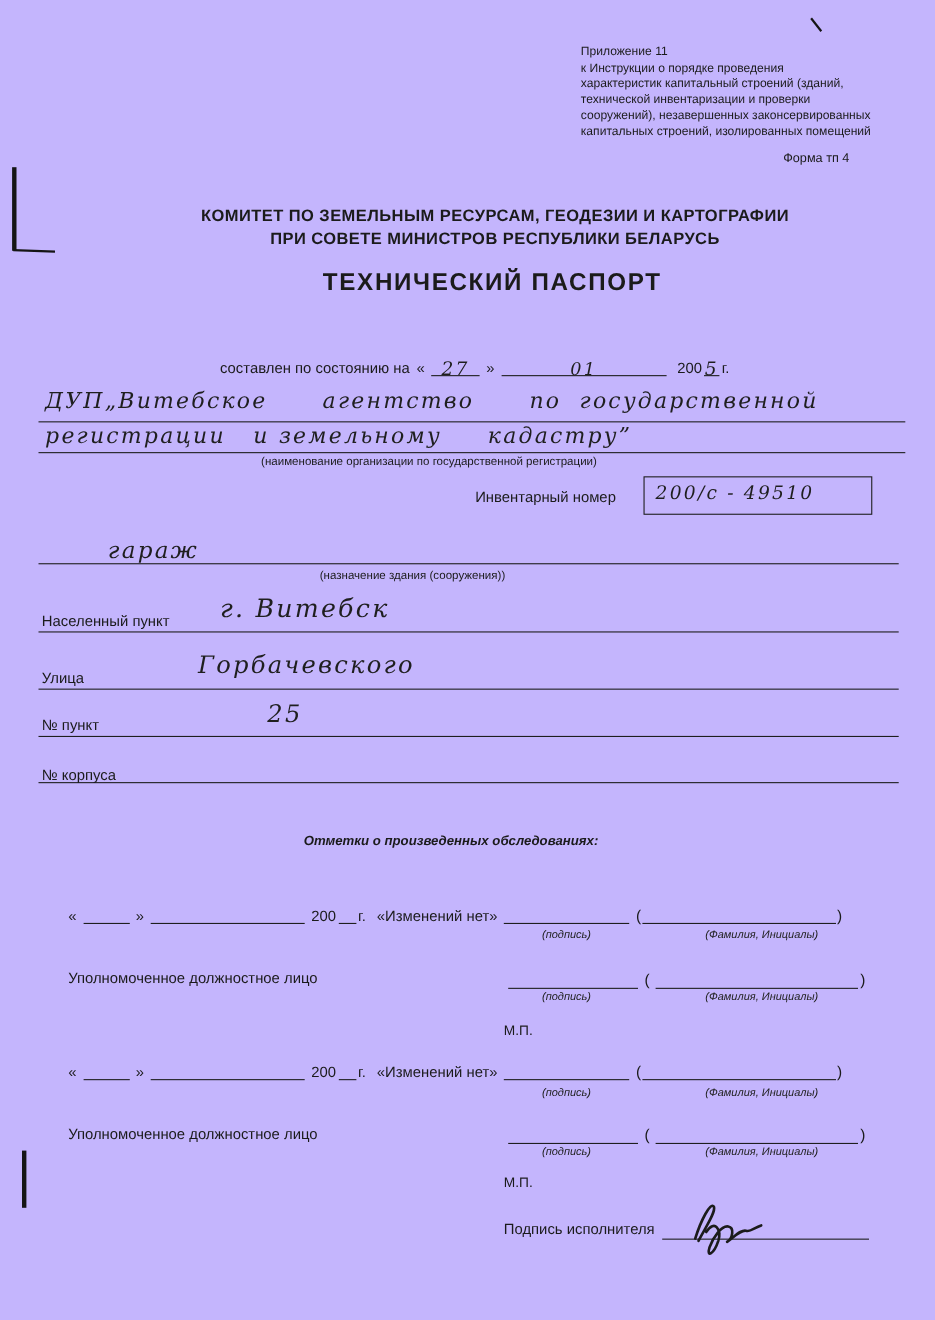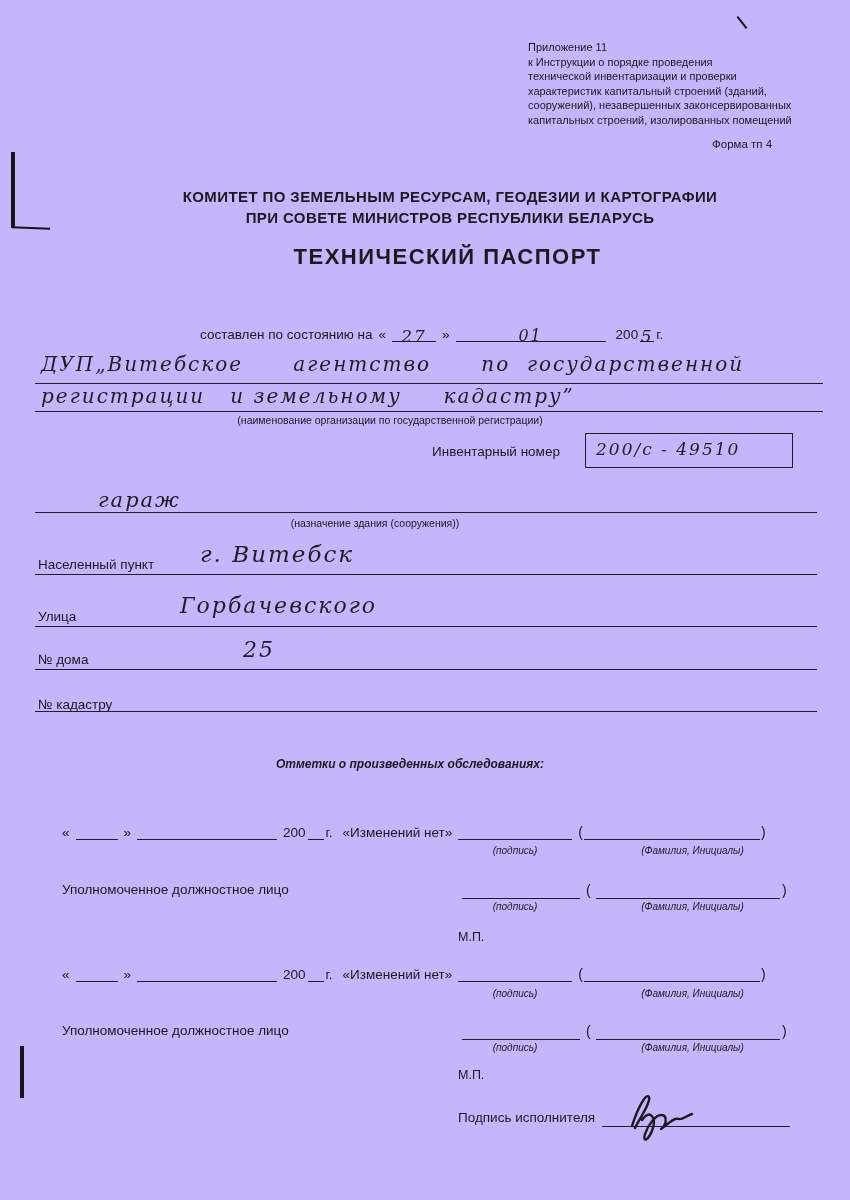--- a/index.html
+++ b/index.html
@@ -38,8 +38,8 @@
   <div class="abs small" style="left:528px;top:40px;width:305px;">
     <div>Приложение 11</div>
     <div>к Инструкции о порядке проведения</div>
+    <div>характеристик капитальный строений (зданий,</div>
     <div>технической инвентаризации и проверки</div>
-    <div>характеристик капитальный строений (зданий,</div>
     <div>сооружений), незавершенных законсервированных</div>
     <div>капитальных строений, изолированных помещений</div>
   </div>

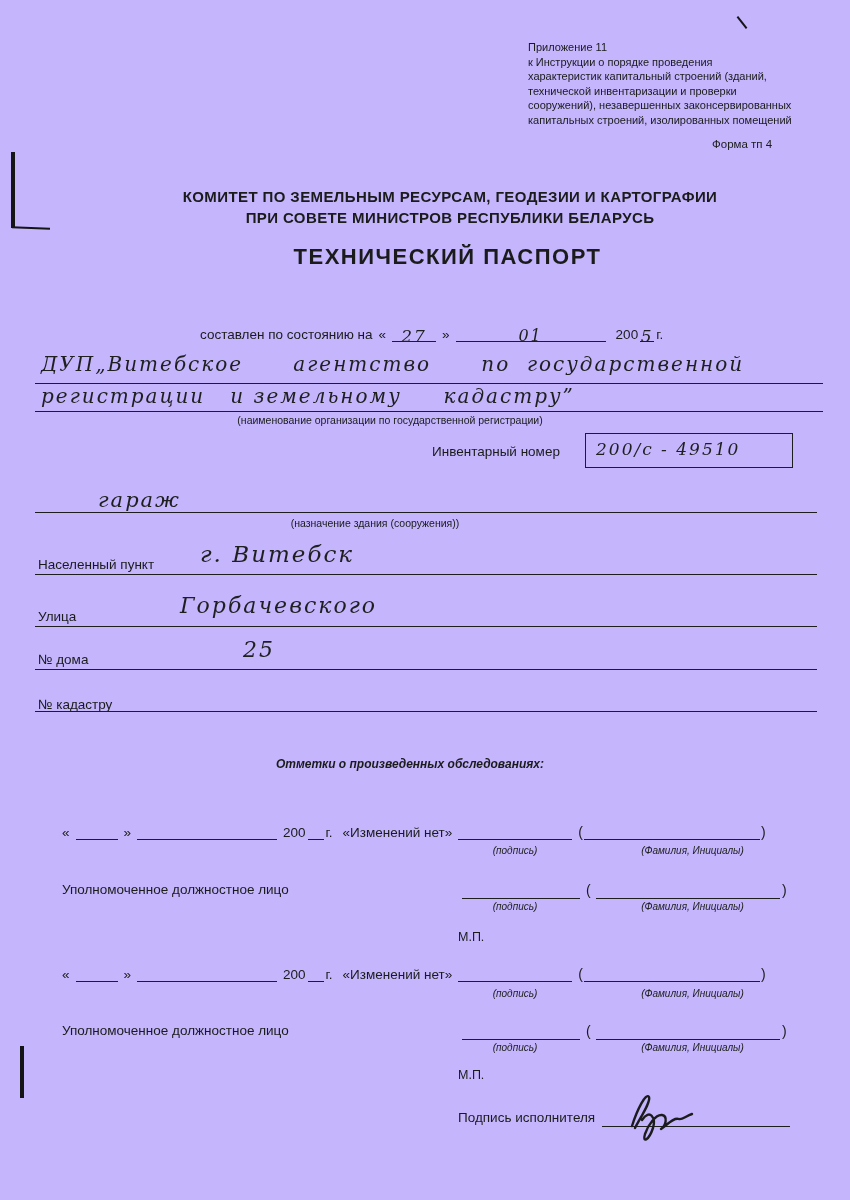--- a/index.html
+++ b/index.html
@@ -89,7 +89,7 @@
   <div class="abs hw" style="left:180px;top:593px;font-size:22px;">Горбачевского</div>
   <div class="abs rule" style="left:35px;top:611px;width:782px;height:15px;"></div>
 
-  <div class="abs label" style="left:38px;top:652px;">№ дома</div>
+  <div class="abs label" style="left:38px;top:652px;">№ пункт</div>
   <div class="abs hw" style="left:243px;top:637px;font-size:22px;">25</div>
   <div class="abs rule" style="left:35px;top:654px;width:782px;height:15px;"></div>
 

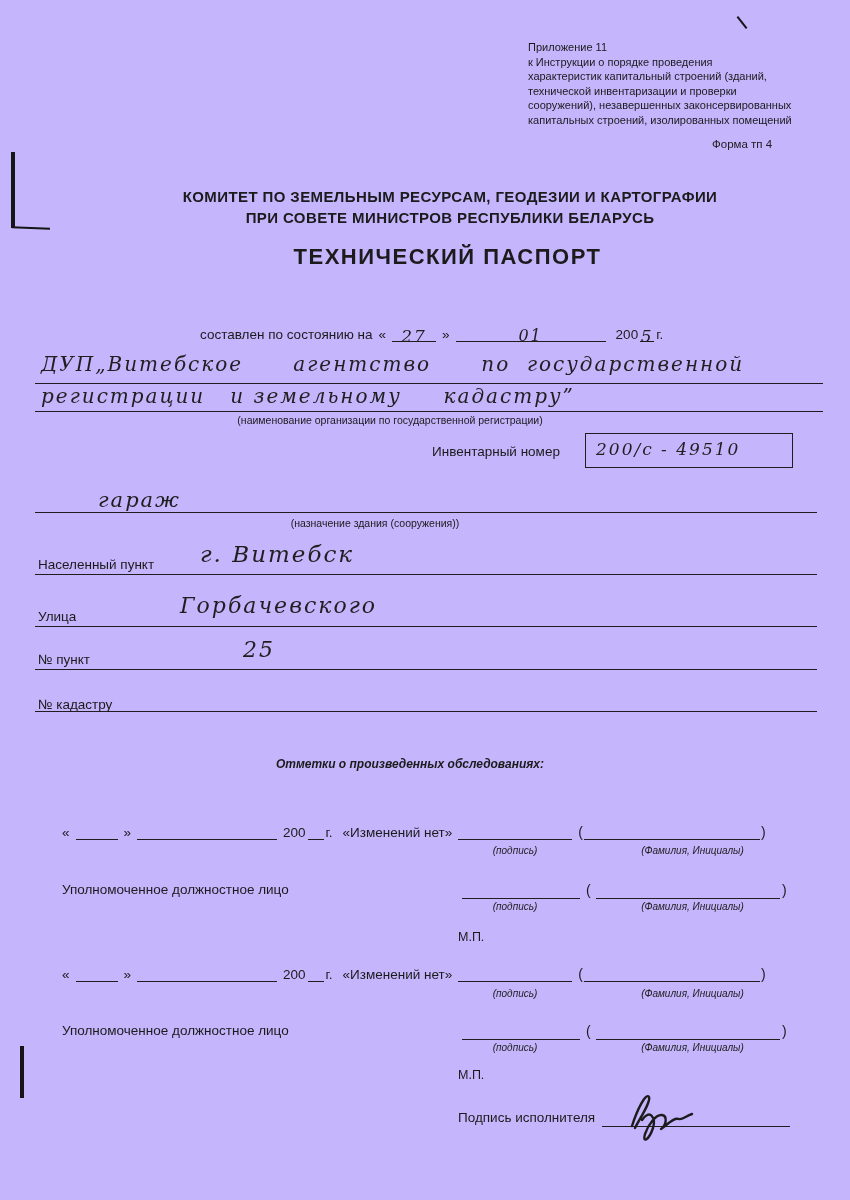--- a/index.html
+++ b/index.html
@@ -93,7 +93,7 @@
   <div class="abs hw" style="left:243px;top:637px;font-size:22px;">25</div>
   <div class="abs rule" style="left:35px;top:654px;width:782px;height:15px;"></div>
 
-  <div class="abs label" style="left:38px;top:697px;">№ кадастру</div>
+  <div class="abs label" style="left:38px;top:697px;">№ корпуса</div>
   <div class="abs rule" style="left:35px;top:697px;width:782px;height:14px;"></div>
 
   <div class="abs center bold" style="left:35px;top:757px;width:750px;font-size:12px;font-style:italic;">Отметки о произведенных обследованиях:</div>

